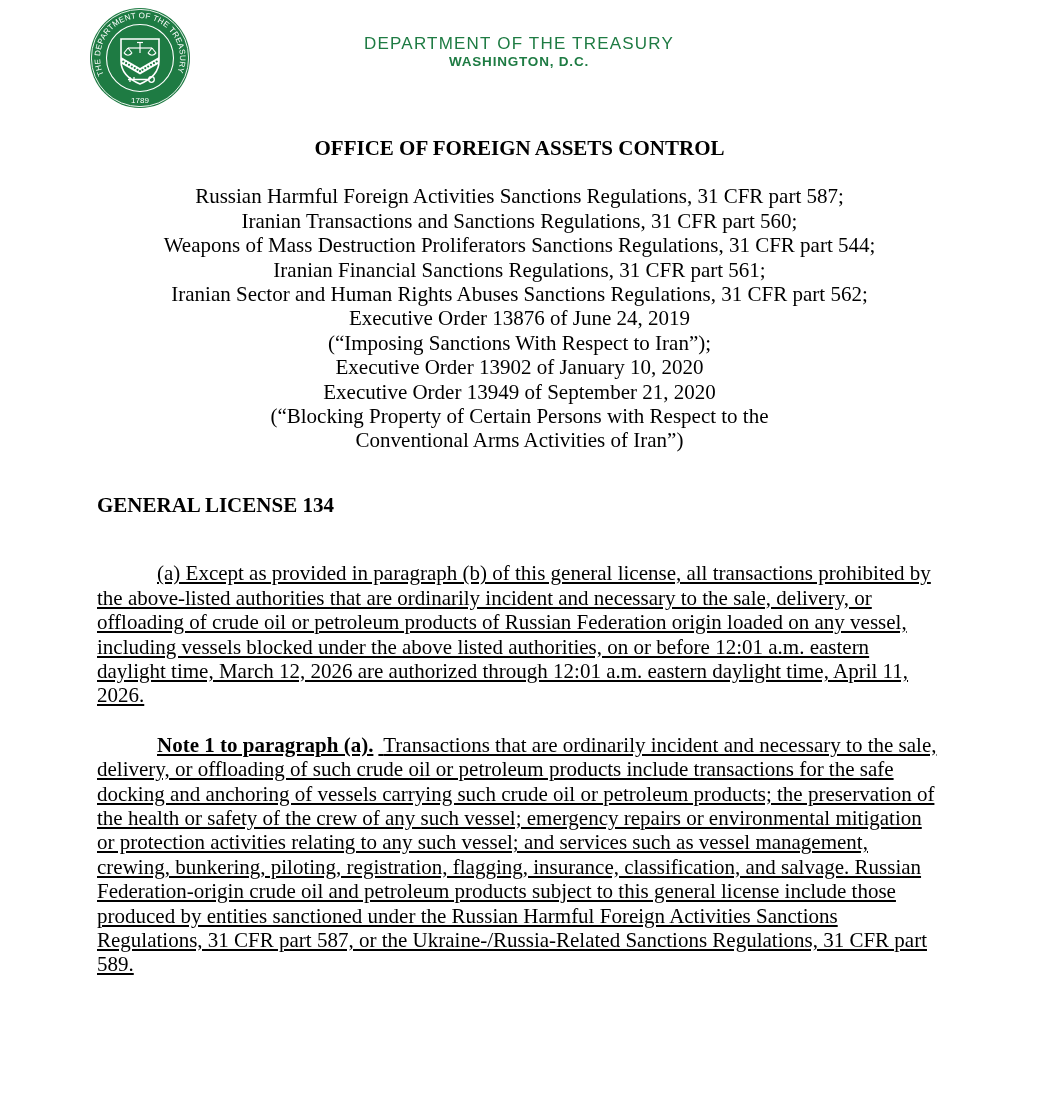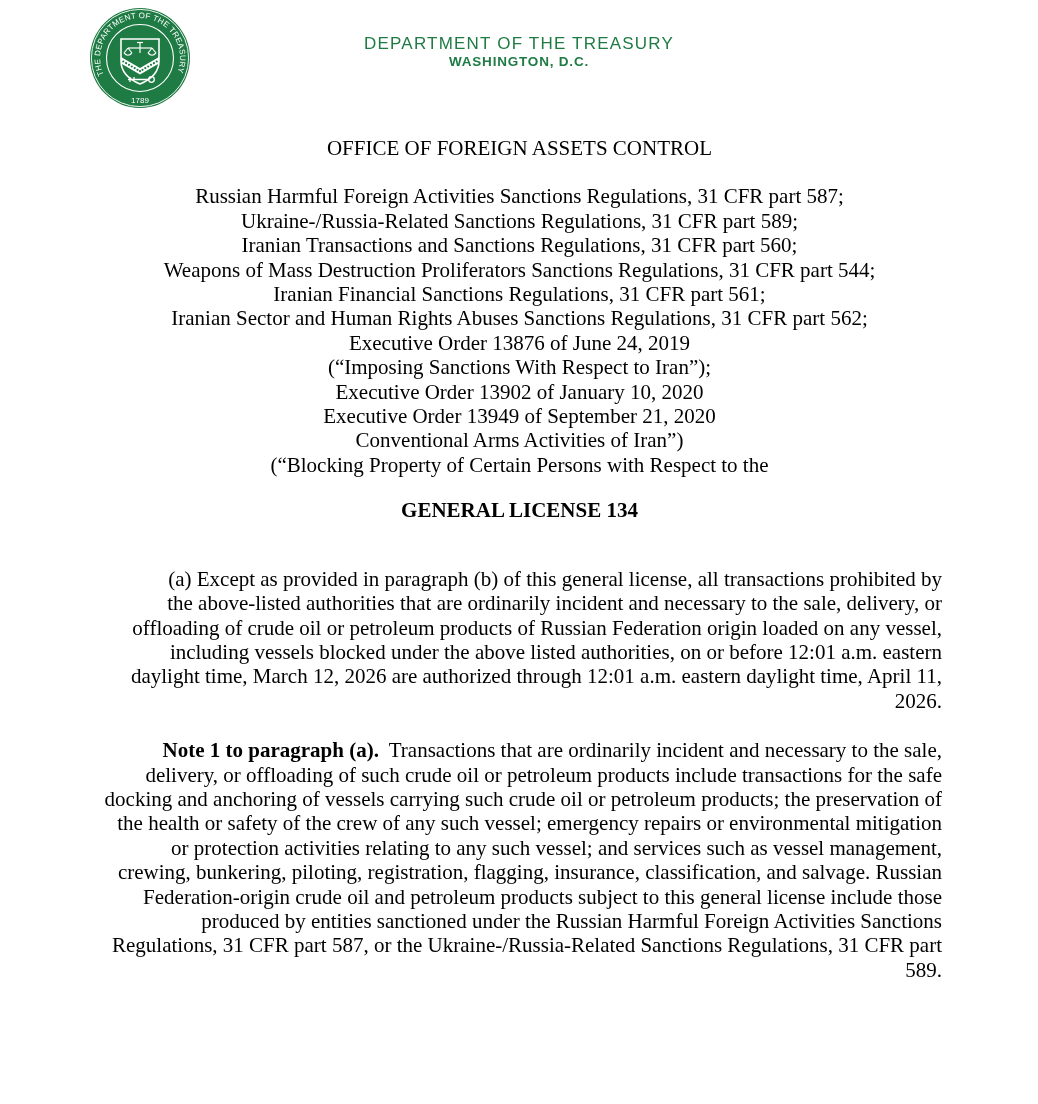--- a/index.html
+++ b/index.html
@@ -35,7 +35,7 @@
   }
   .office-heading {
     text-align: center;
-    font-weight: normal;
+    font-weight: bold;
     margin: 0 0 24px 0;
   }
   .authorities { text-align: center; font-weight: normal; }

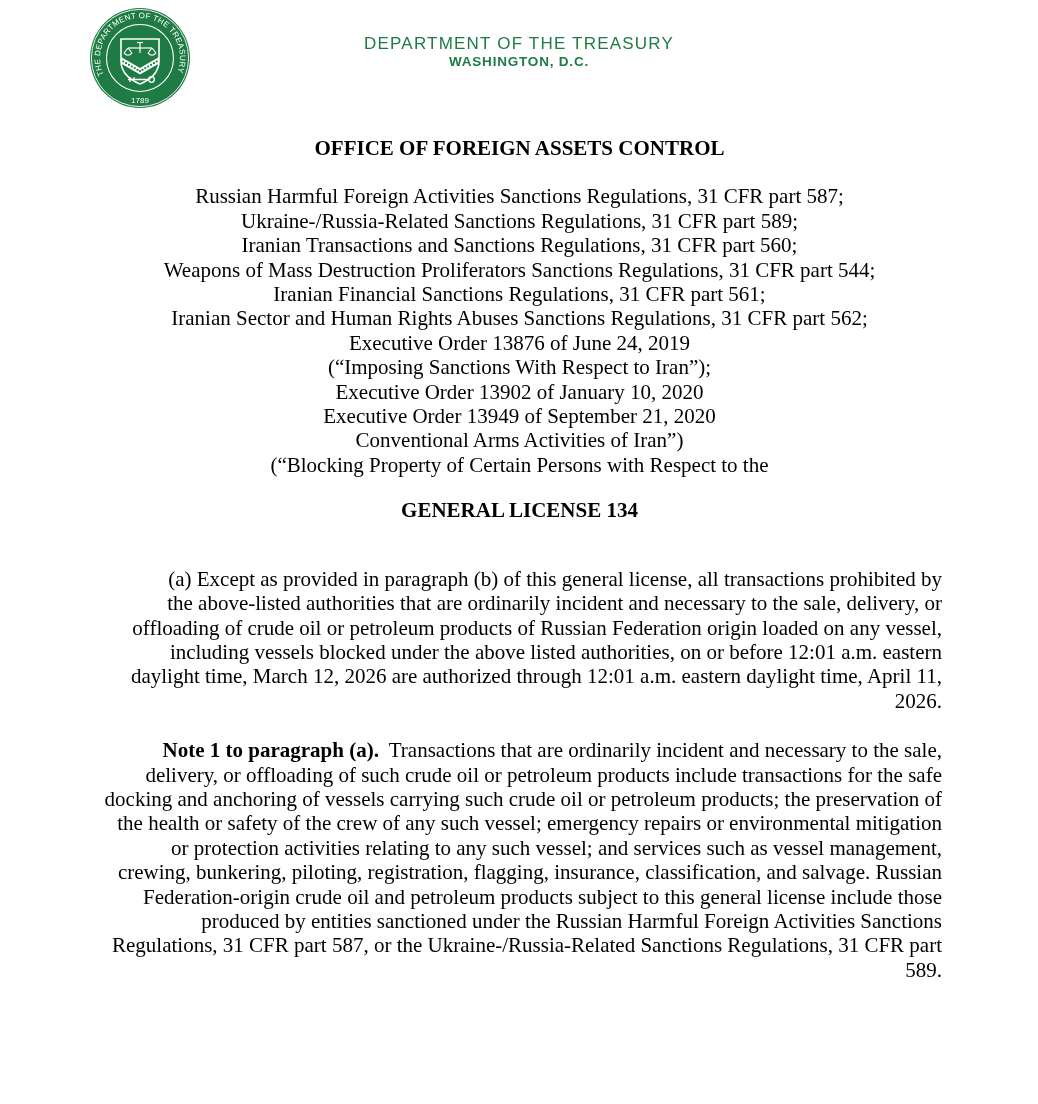--- a/index.html
+++ b/index.html
@@ -119,7 +119,6 @@
 
     <div class="authorities">
       <div class="authority-line">Russian Harmful Foreign Activities Sanctions Regulations, 31 CFR part 587;</div>
-      <div class="authority-line">Ukraine-/Russia-Related Sanctions Regulations, 31 CFR part 589;</div>
       <div class="authority-line">Iranian Transactions and Sanctions Regulations, 31 CFR part 560;</div>
       <div class="authority-line">Weapons of Mass Destruction Proliferators Sanctions Regulations, 31 CFR part 544;</div>
       <div class="authority-line">Iranian Financial Sanctions Regulations, 31 CFR part 561;</div>

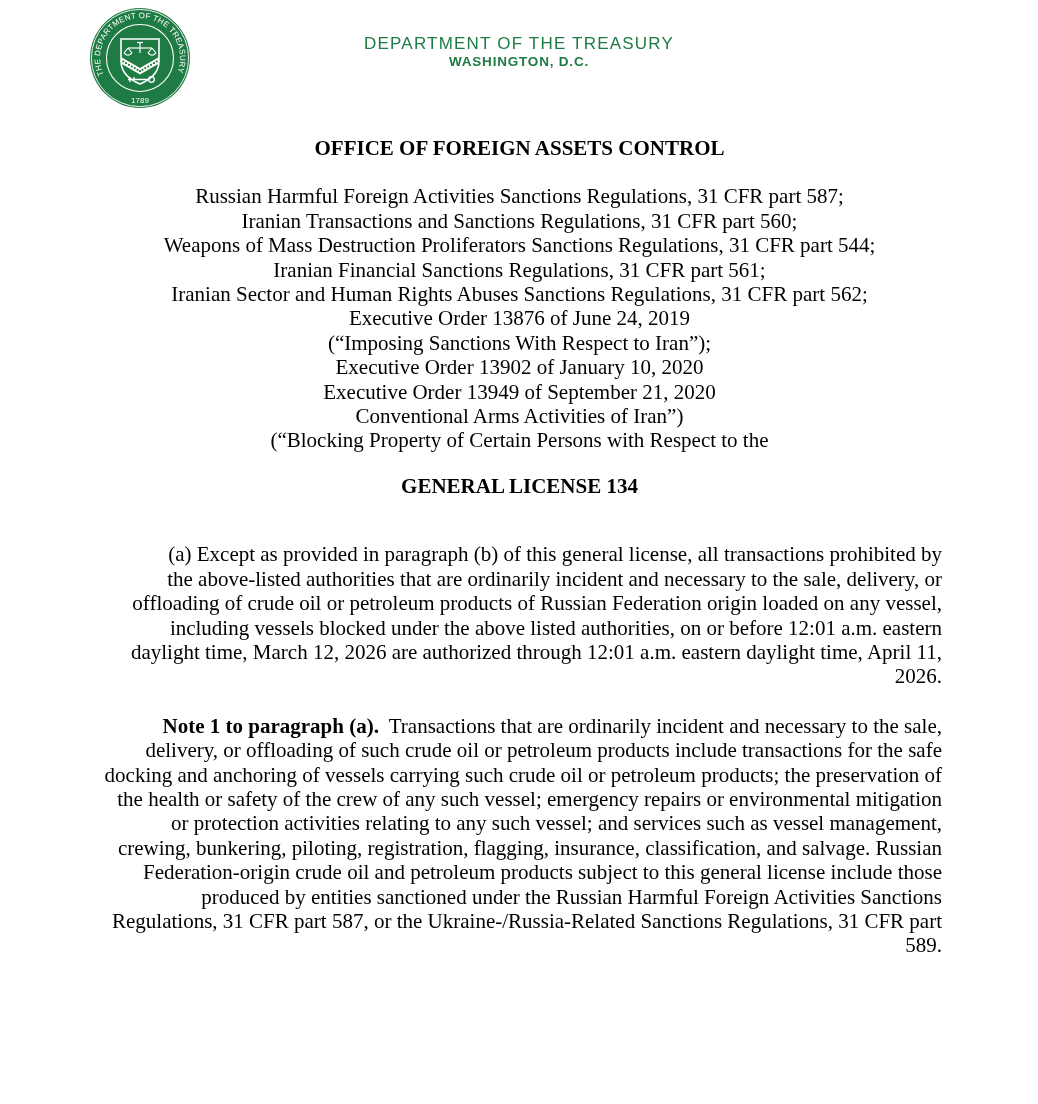--- a/index.html
+++ b/index.html
@@ -127,8 +127,8 @@
       <div class="authority-line">(“Imposing Sanctions With Respect to Iran”);</div>
       <div class="authority-line">Executive Order 13902 of January 10, 2020</div>
       <div class="authority-line">Executive Order 13949 of September 21, 2020</div>
+      <div class="authority-line">(“Blocking Property of Certain Persons with Respect to the</div>
       <div class="authority-line">Conventional Arms Activities of Iran”)</div>
-      <div class="authority-line">(“Blocking Property of Certain Persons with Respect to the</div>
     </div>
 
     <div class="license-heading">GENERAL LICENSE 134</div>

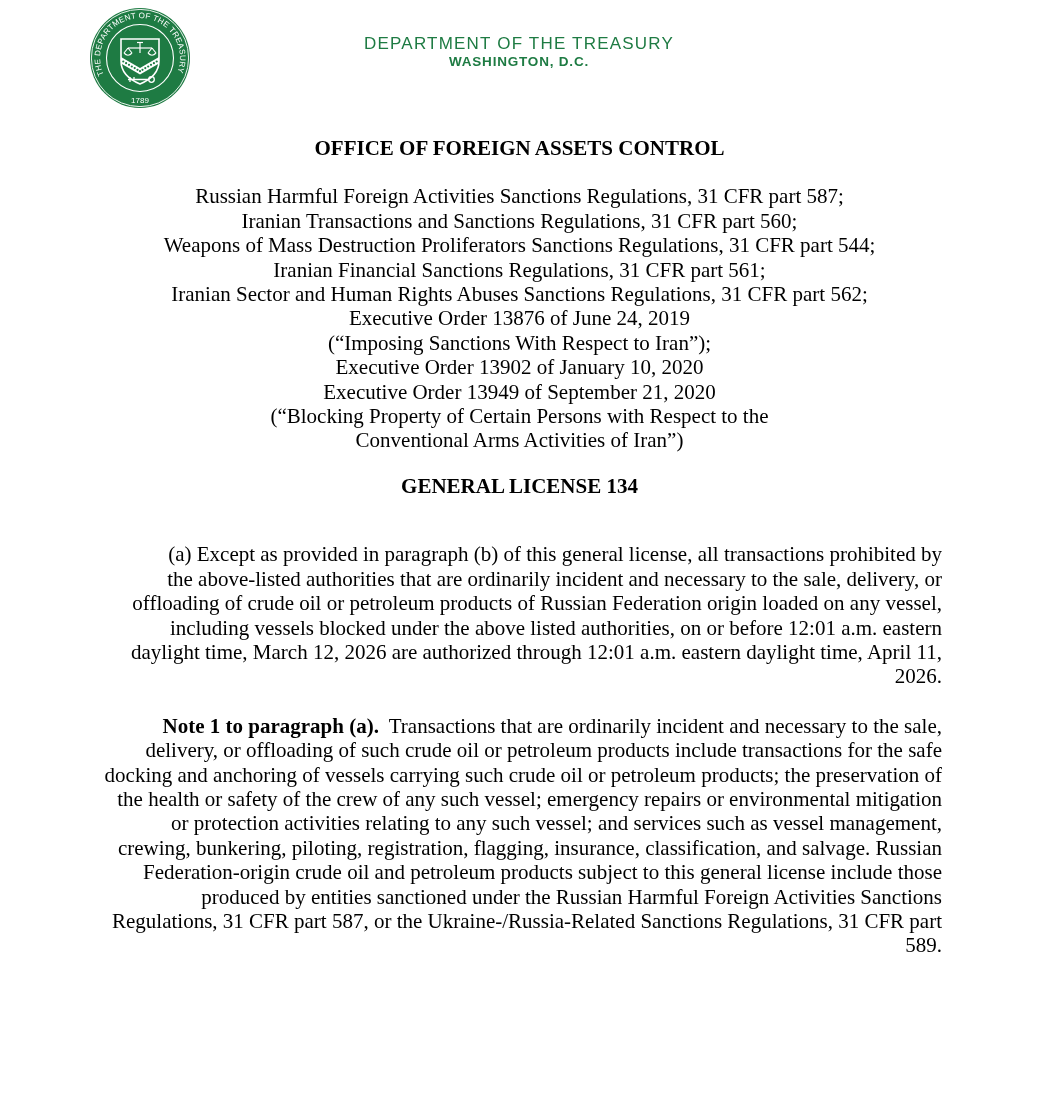--- a/index.html
+++ b/index.html
@@ -41,9 +41,8 @@
   .authorities { text-align: center; font-weight: normal; }
   .authority-line { white-space: nowrap; }
   .license-heading {
-    text-align: center;
     font-weight: bold;
-    margin-top: 21px;
+    margin-top: 40px;
   }
   .subject-block {
     text-align: center;

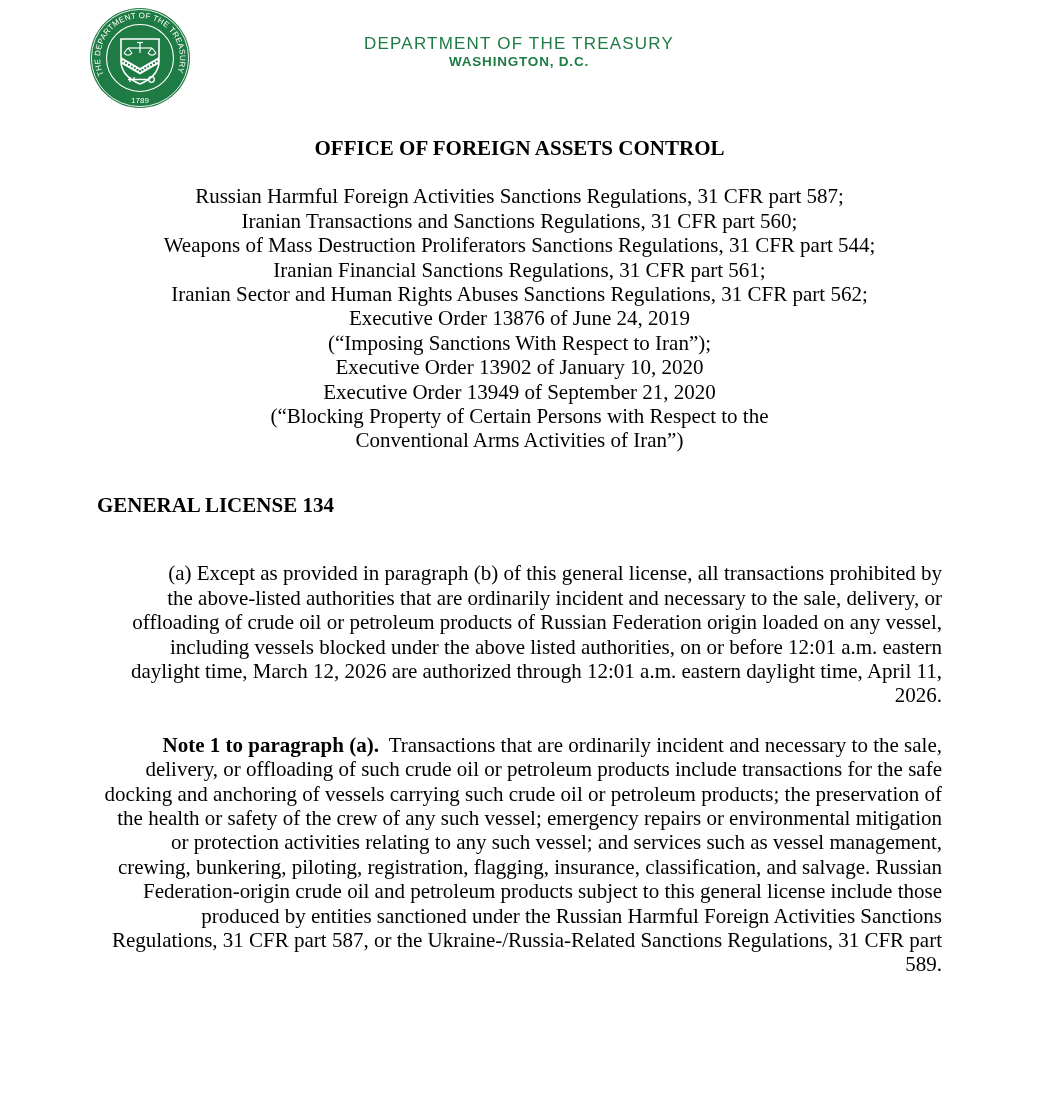--- a/index.html
+++ b/index.html
@@ -52,7 +52,8 @@
   .body-para {
     margin: 44px 0 0 0;
     text-indent: 60px;
-    text-align: right;
+    text-align: left;
+    text-decoration: underline;
   }
   .note-para { margin-top: 25px; }
   .note-label { font-weight: bold; margin-right: 5px; }

